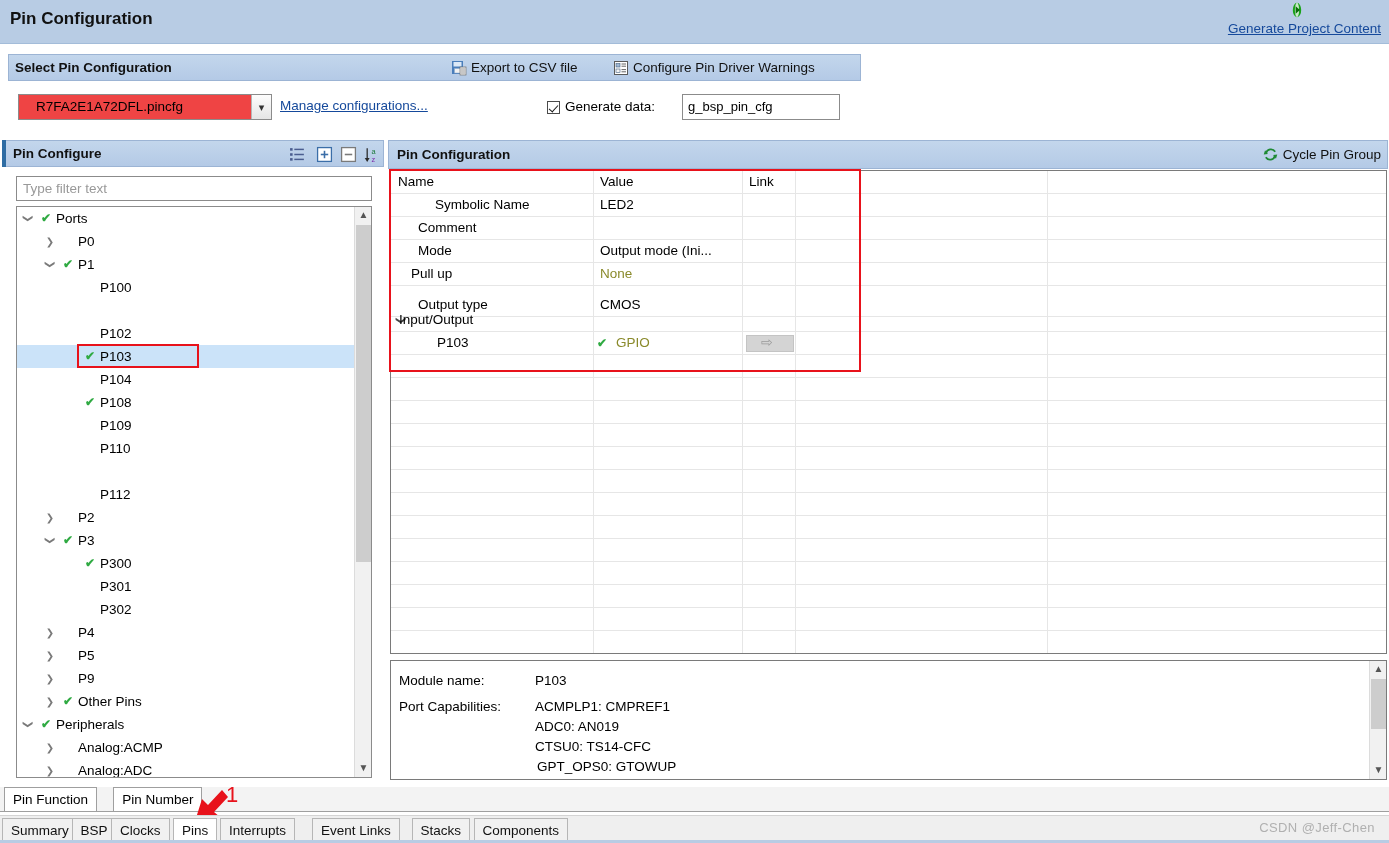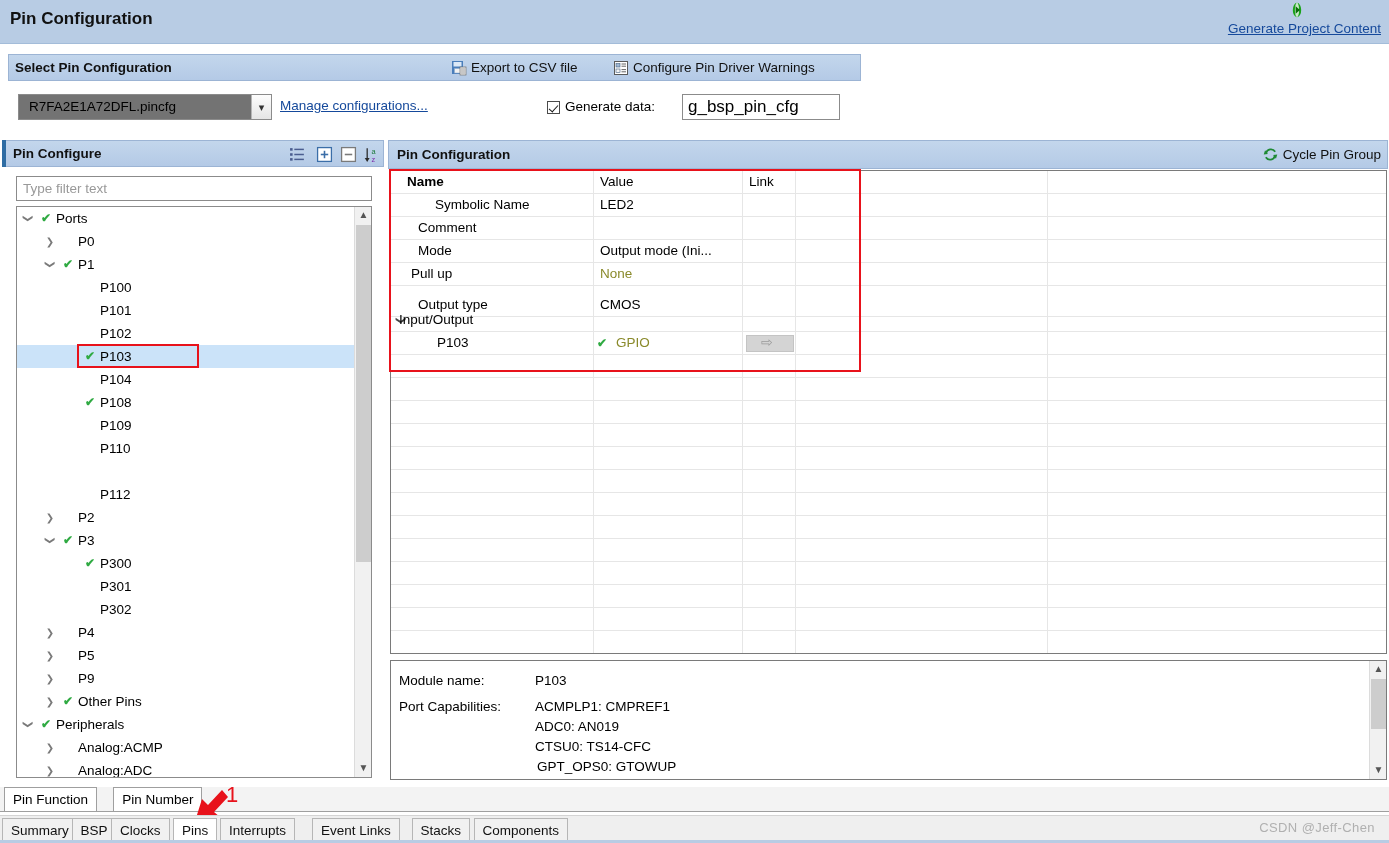--- a/index.html
+++ b/index.html
@@ -57,8 +57,8 @@
 
   .combo {
     position: absolute; left: 18px; top: 94px; width: 254px; height: 26px;
-    background: #737373; border: 1px solid #8b8b8b;
-    font-size: 13.5px; line-height: 24px; padding-left: 10px;
+    background: #ef4444; border: 1px solid #8b8b8b;
+    font-size: 13.5px; line-height: 24px; padding-left: 17px;
     color: #000; cursor: pointer;
   }
   .combo-arrow {

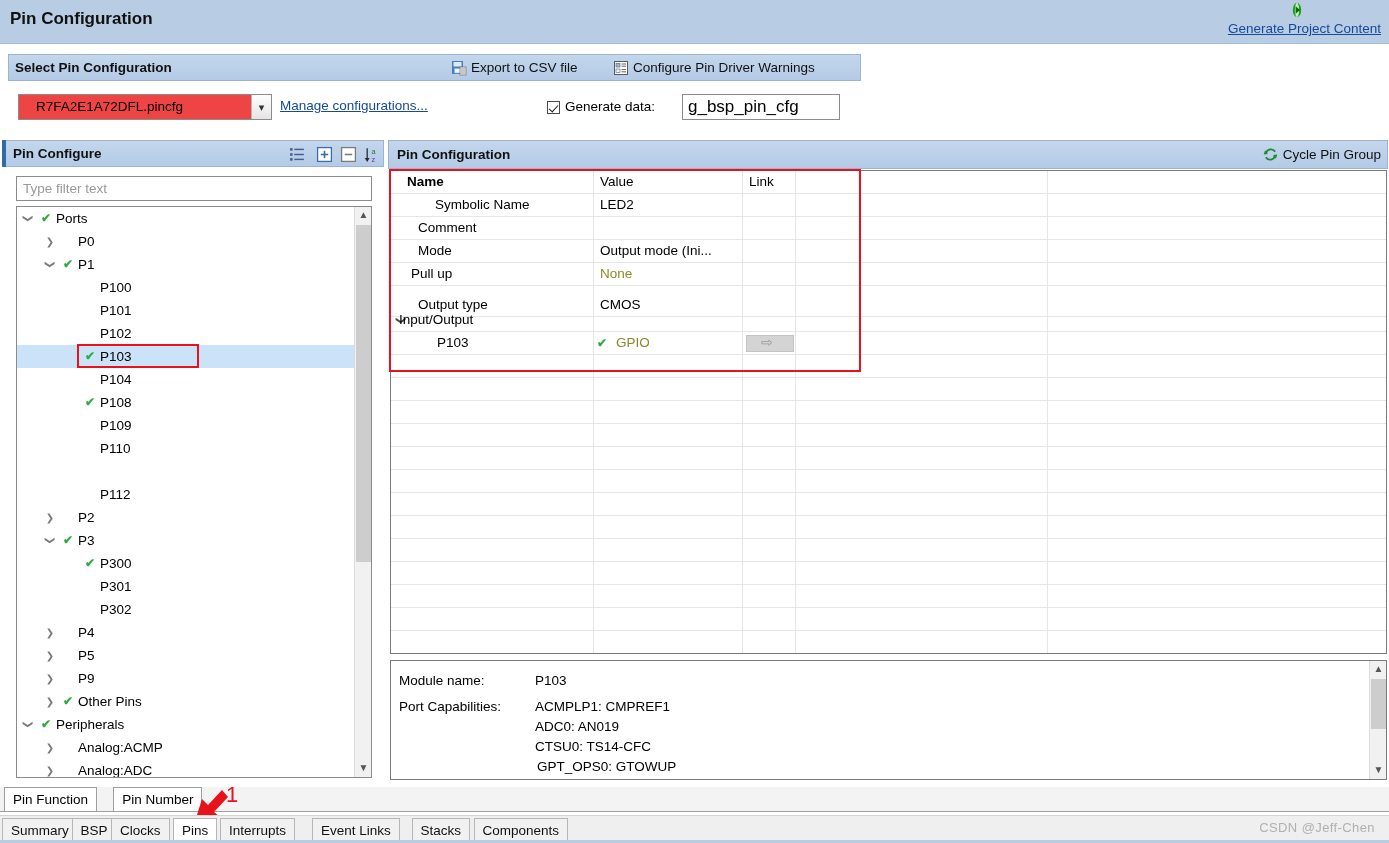--- a/index.html
+++ b/index.html
@@ -86,7 +86,7 @@
   .gen-data-input {
     position: absolute; left: 682px; top: 94px; width: 158px; height: 26px;
     background: #fff; border: 1px solid #8b8b8b;
-    font-size: 17px; line-height: 24px; padding-left: 5px; color: #000;
+    font-size: 13px; line-height: 24px; padding-left: 5px; color: #000;
   }
   .ps-bar {
     position: absolute; left: 6px; top: 140px; width: 378px; height: 27px;

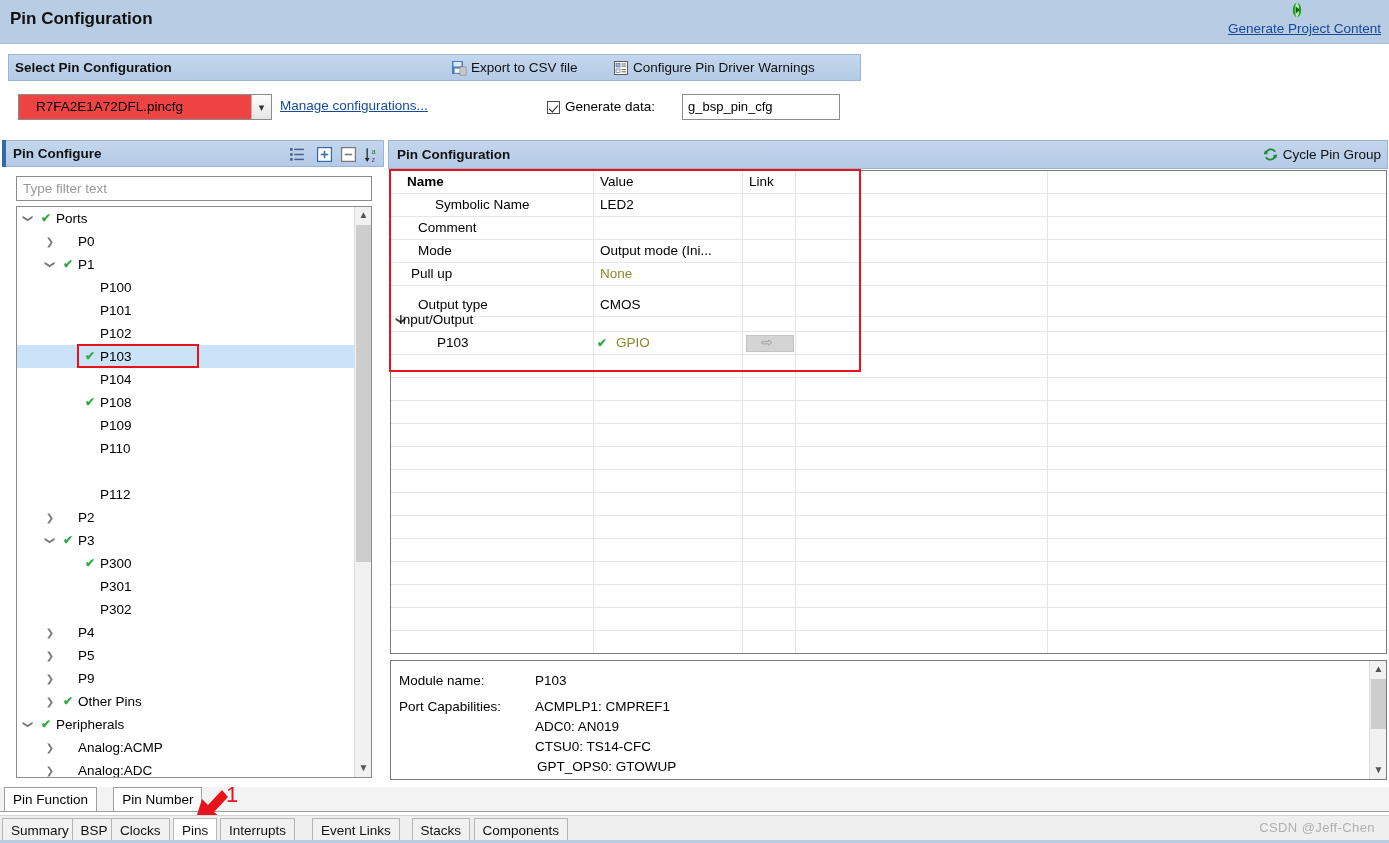--- a/index.html
+++ b/index.html
@@ -480,7 +480,7 @@
     <div class="gsep" style="left:656px"></div>
     <div id="grid-rows">
         <div class="grow" style="top: 0px;">
-          <span class="gcell name" style="padding-left: 16px; font-weight: bold;">Name</span>
+          <span class="gcell name" style="padding-left: 7px;">Name</span>
           <span class="gcell value">Value</span>
           <span class="gcell link">Link</span>
         </div>

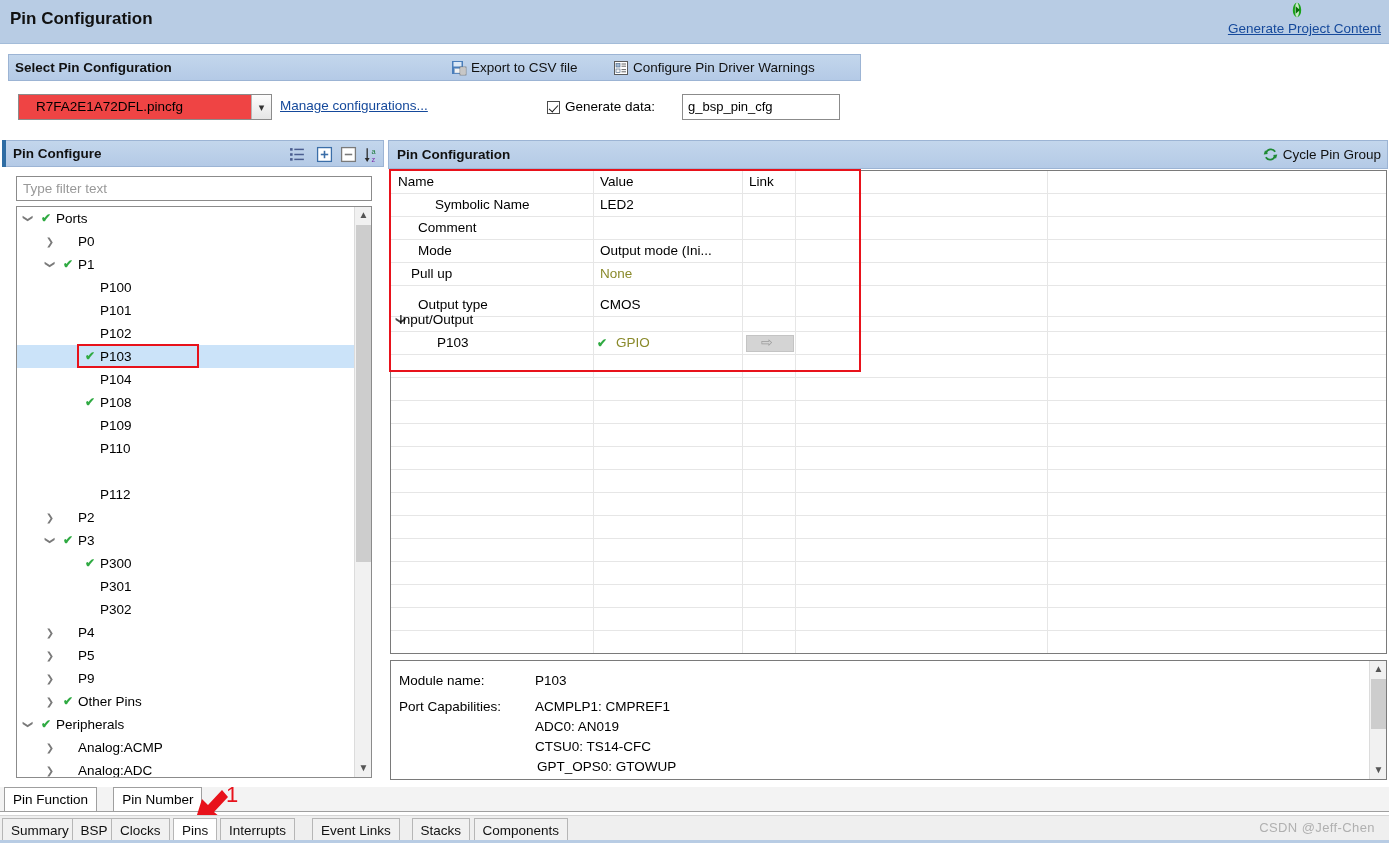--- a/index.html
+++ b/index.html
@@ -375,9 +375,6 @@
         </div>
         <div class="trow" style="top: 69px;">
           <span class="tlabel" style="left: 83px;">P100</span>
-        </div>
-        <div class="trow" style="top: 92px;">
-          <span class="tlabel" style="left: 83px;">P101</span>
         </div>
         <div class="trow" style="top: 115px;">
           <span class="tlabel" style="left: 83px;">P102</span>

